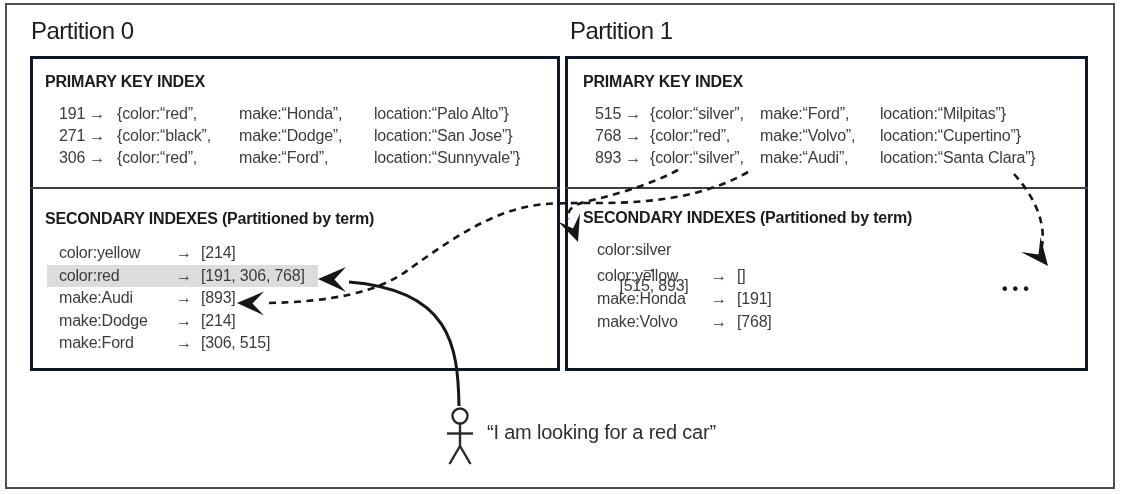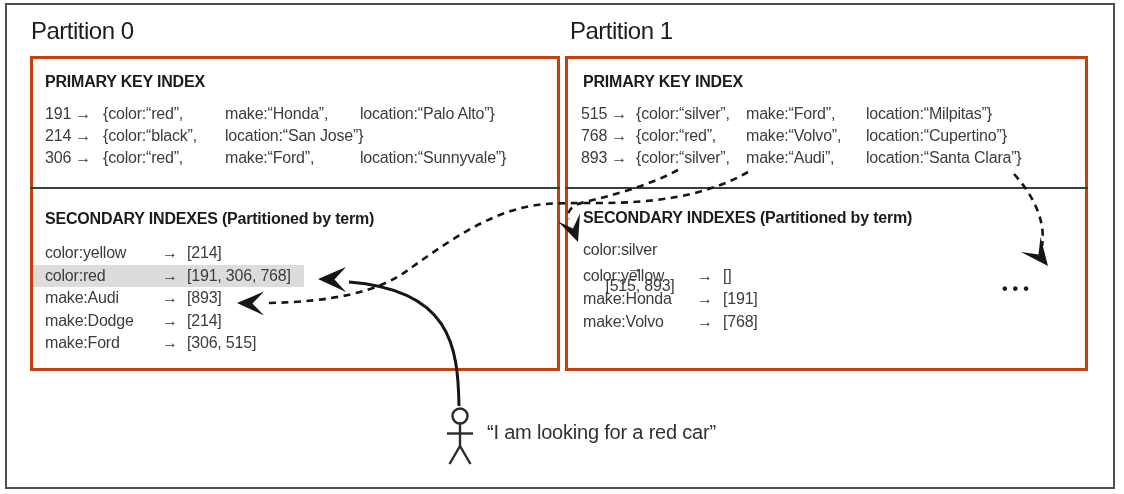--- a/index.html
+++ b/index.html
@@ -15,7 +15,7 @@
     position:absolute; top:17px; font-size:24px; letter-spacing:-0.5px; color:#1d1d1d;
   }
   .pbox {
-    position:absolute; top:56px; height:315px; border:3px solid #c2410c;
+    position:absolute; top:56px; height:315px; border:3px solid #0f172a;
     background:#fff; box-sizing:border-box;
   }
   .sec-header {

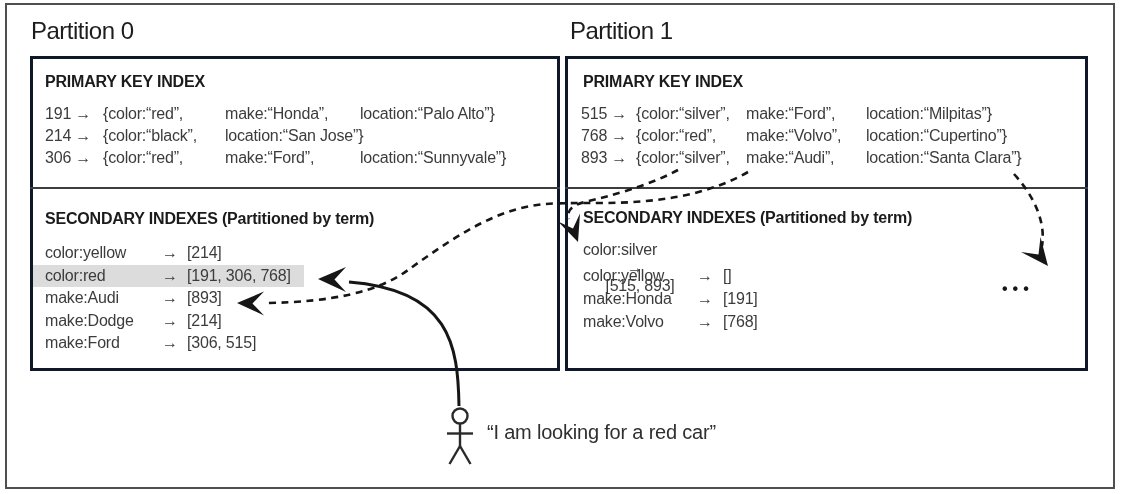--- a/index.html
+++ b/index.html
@@ -22,7 +22,7 @@
     position:absolute; font-size:16px; font-weight:bold; color:#1b1b1b;
     letter-spacing:-0.2px; white-space:nowrap;
   }
-  .rows { position:absolute; }
+  .rows { position:absolute;margin-left:14px; }
   .prow { display:flex; height:22px; align-items:center; white-space:nowrap;
           font-size:16px; color:#3c3c3c; letter-spacing:-0.2px; }
   .prow span { display:inline-block; }

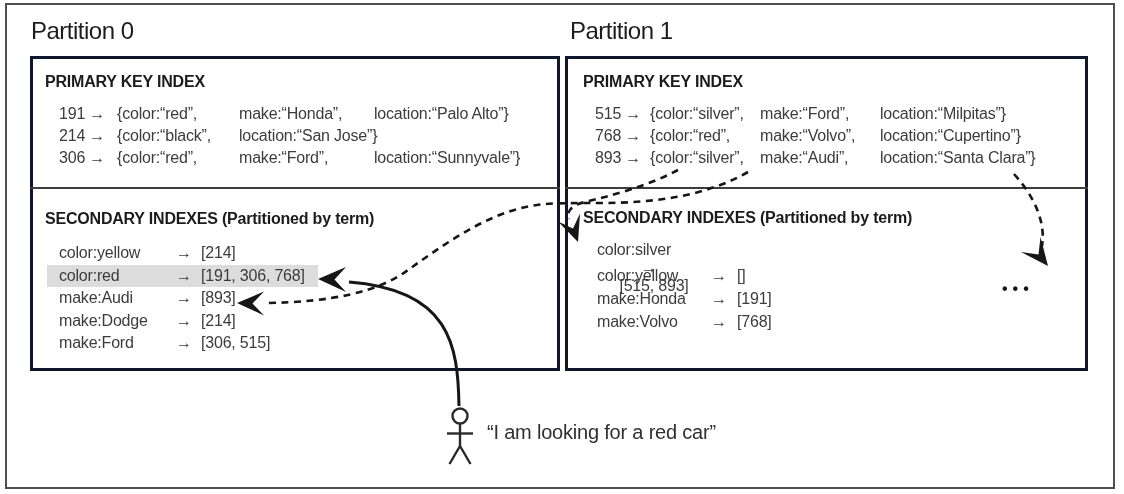--- a/index.html
+++ b/index.html
@@ -63,7 +63,7 @@
         <span class="c-f3">location:“Palo Alto”}</span>
       </div>
       <div class="prow">
-        <span class="c-id">214 →</span>
+        <span class="c-id">271 →</span>
         <span class="c-f1">{color:“black”,</span>
         <span class="c-f3">location:“San Jose”}</span>
       </div>

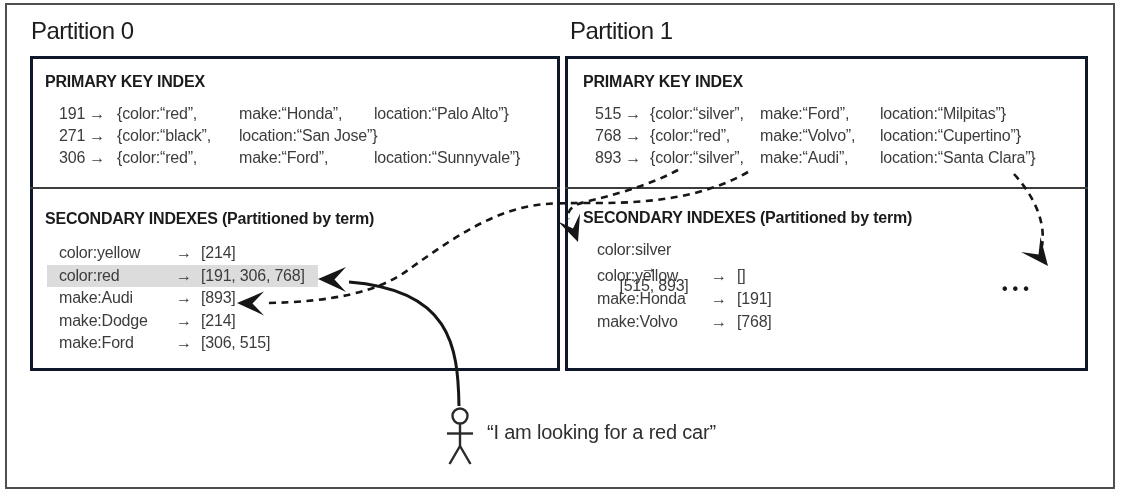--- a/index.html
+++ b/index.html
@@ -65,6 +65,7 @@
       <div class="prow">
         <span class="c-id">271 →</span>
         <span class="c-f1">{color:“black”,</span>
+        <span class="c-f2">make:“Dodge”,</span>
         <span class="c-f3">location:“San Jose”}</span>
       </div>
       <div class="prow">

